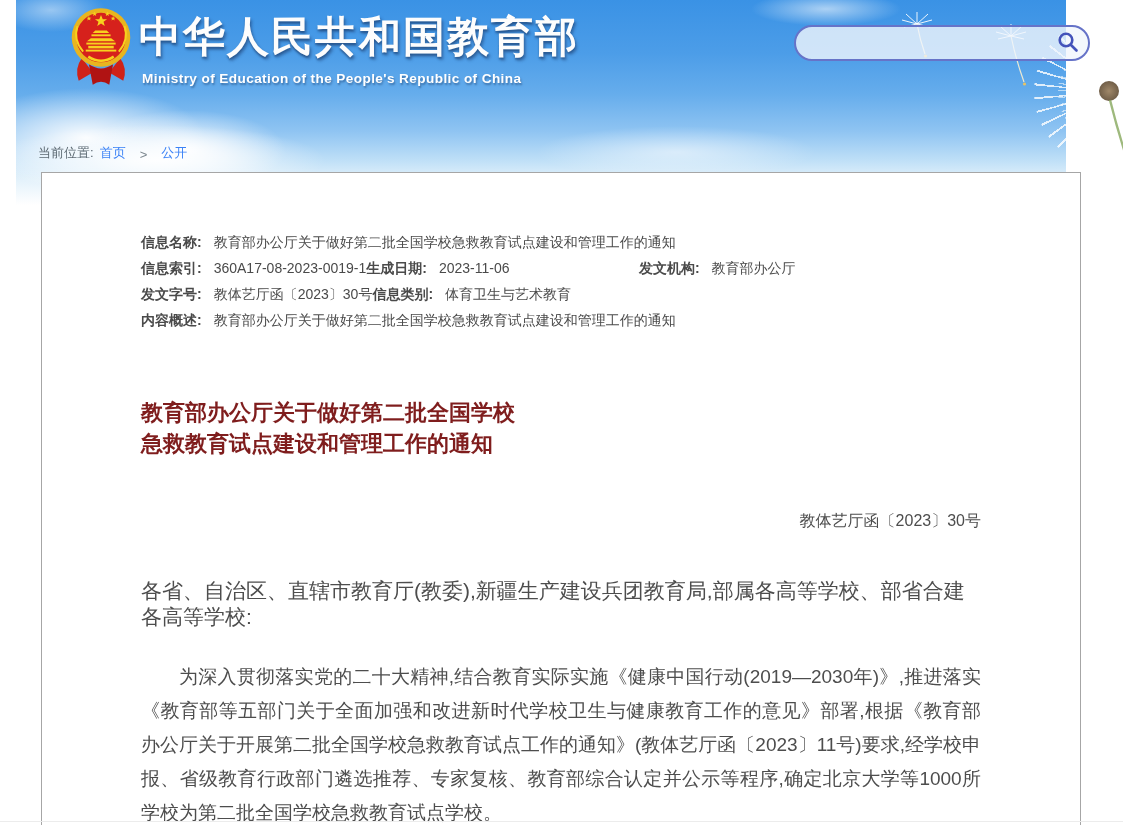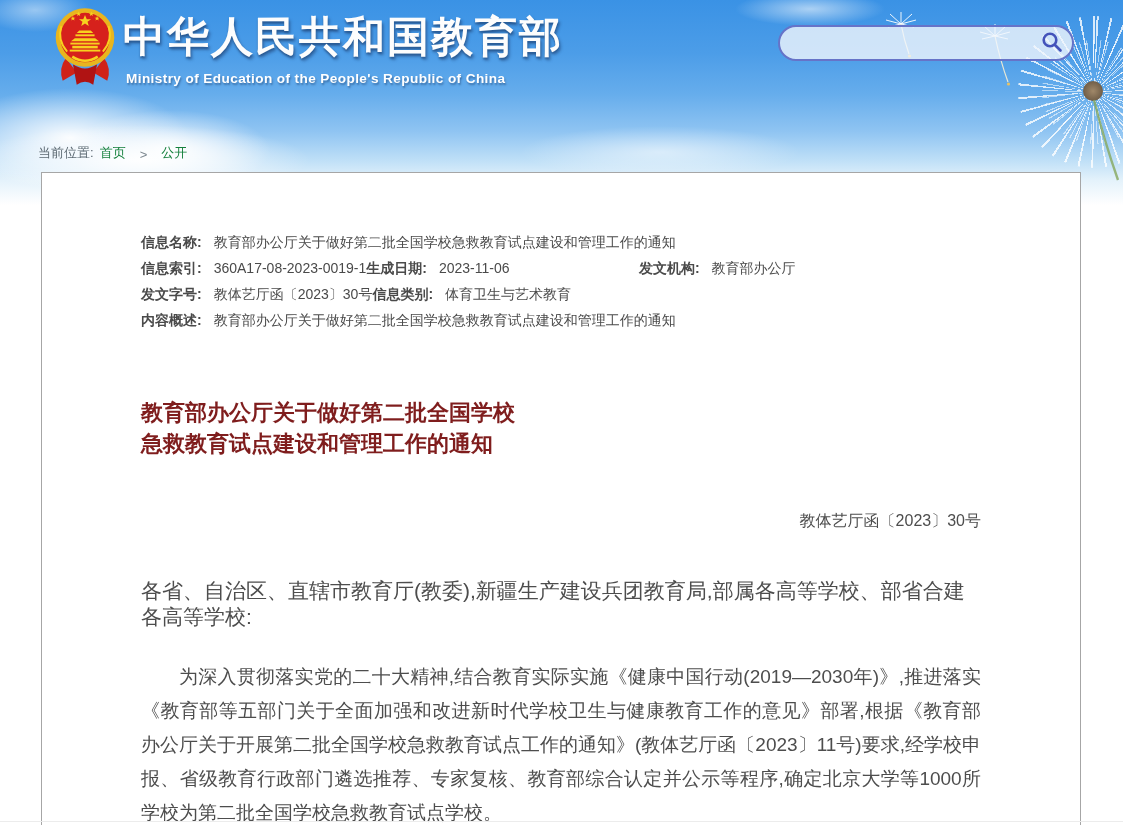--- a/index.html
+++ b/index.html
@@ -9,9 +9,10 @@
   }
   
   .sky{
-    position:absolute;left:0;top:0;width:1123px;height:205px;
+    position:absolute;left:16px;top:0;width:1010px;height:205px;
     background:linear-gradient(180deg,#3a92e5 0%,#4c9de8 26%,#66adec 46%,
       #8fc4f2 64%,#bedff7 78%,#e4f2fb 88%,#ffffff 100%);
+    padding-left:40px;
   }
   .cloud{position:absolute;border-radius:50%;
     background:radial-gradient(closest-side,rgba(255,255,255,.95),rgba(255,255,255,0));}

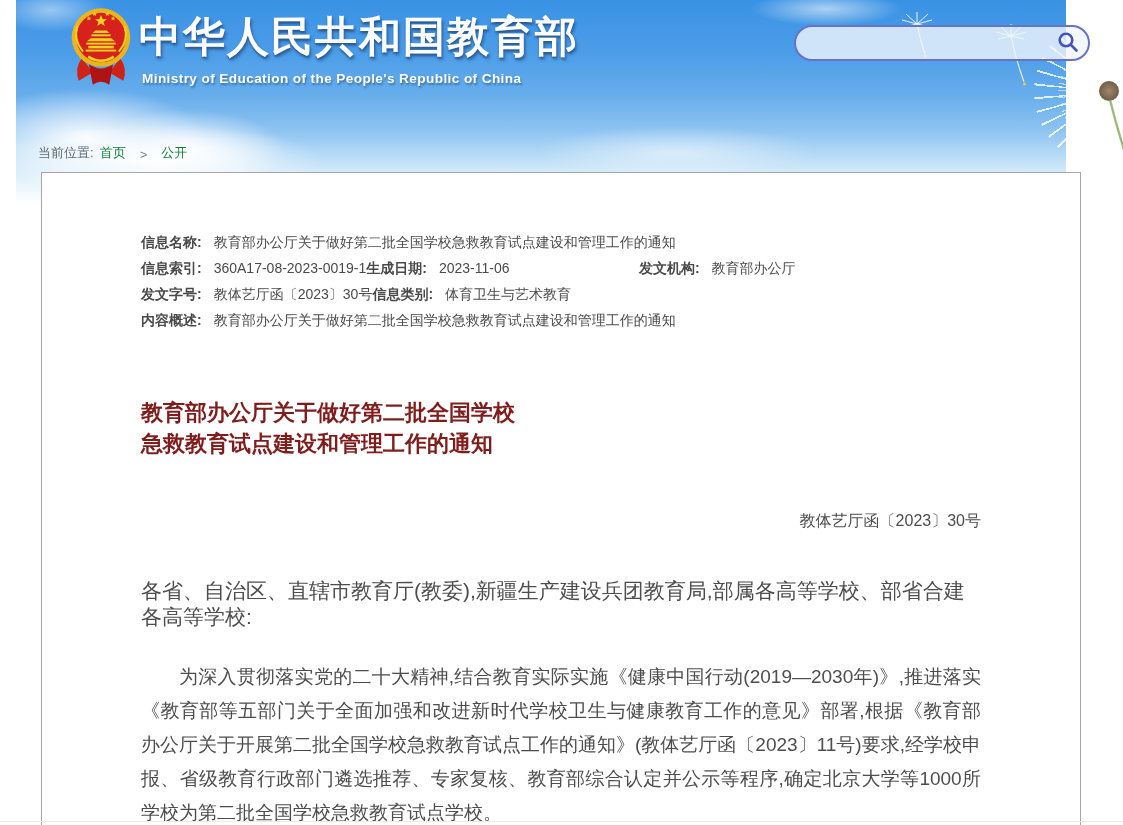--- a/index.html
+++ b/index.html
@@ -68,7 +68,7 @@
     display:flex;align-items:flex-end;white-space:nowrap;
   }
   .bc-prefix{margin-right:6px;}
-  .bc-link{cursor:pointer;color:#15803d;text-decoration:none;}
+  .bc-link{cursor:pointer;color:#3b82f6;text-decoration:none;}
   .bc-sep{margin:0 14px;color:#7b868e;}
   
   .card{

